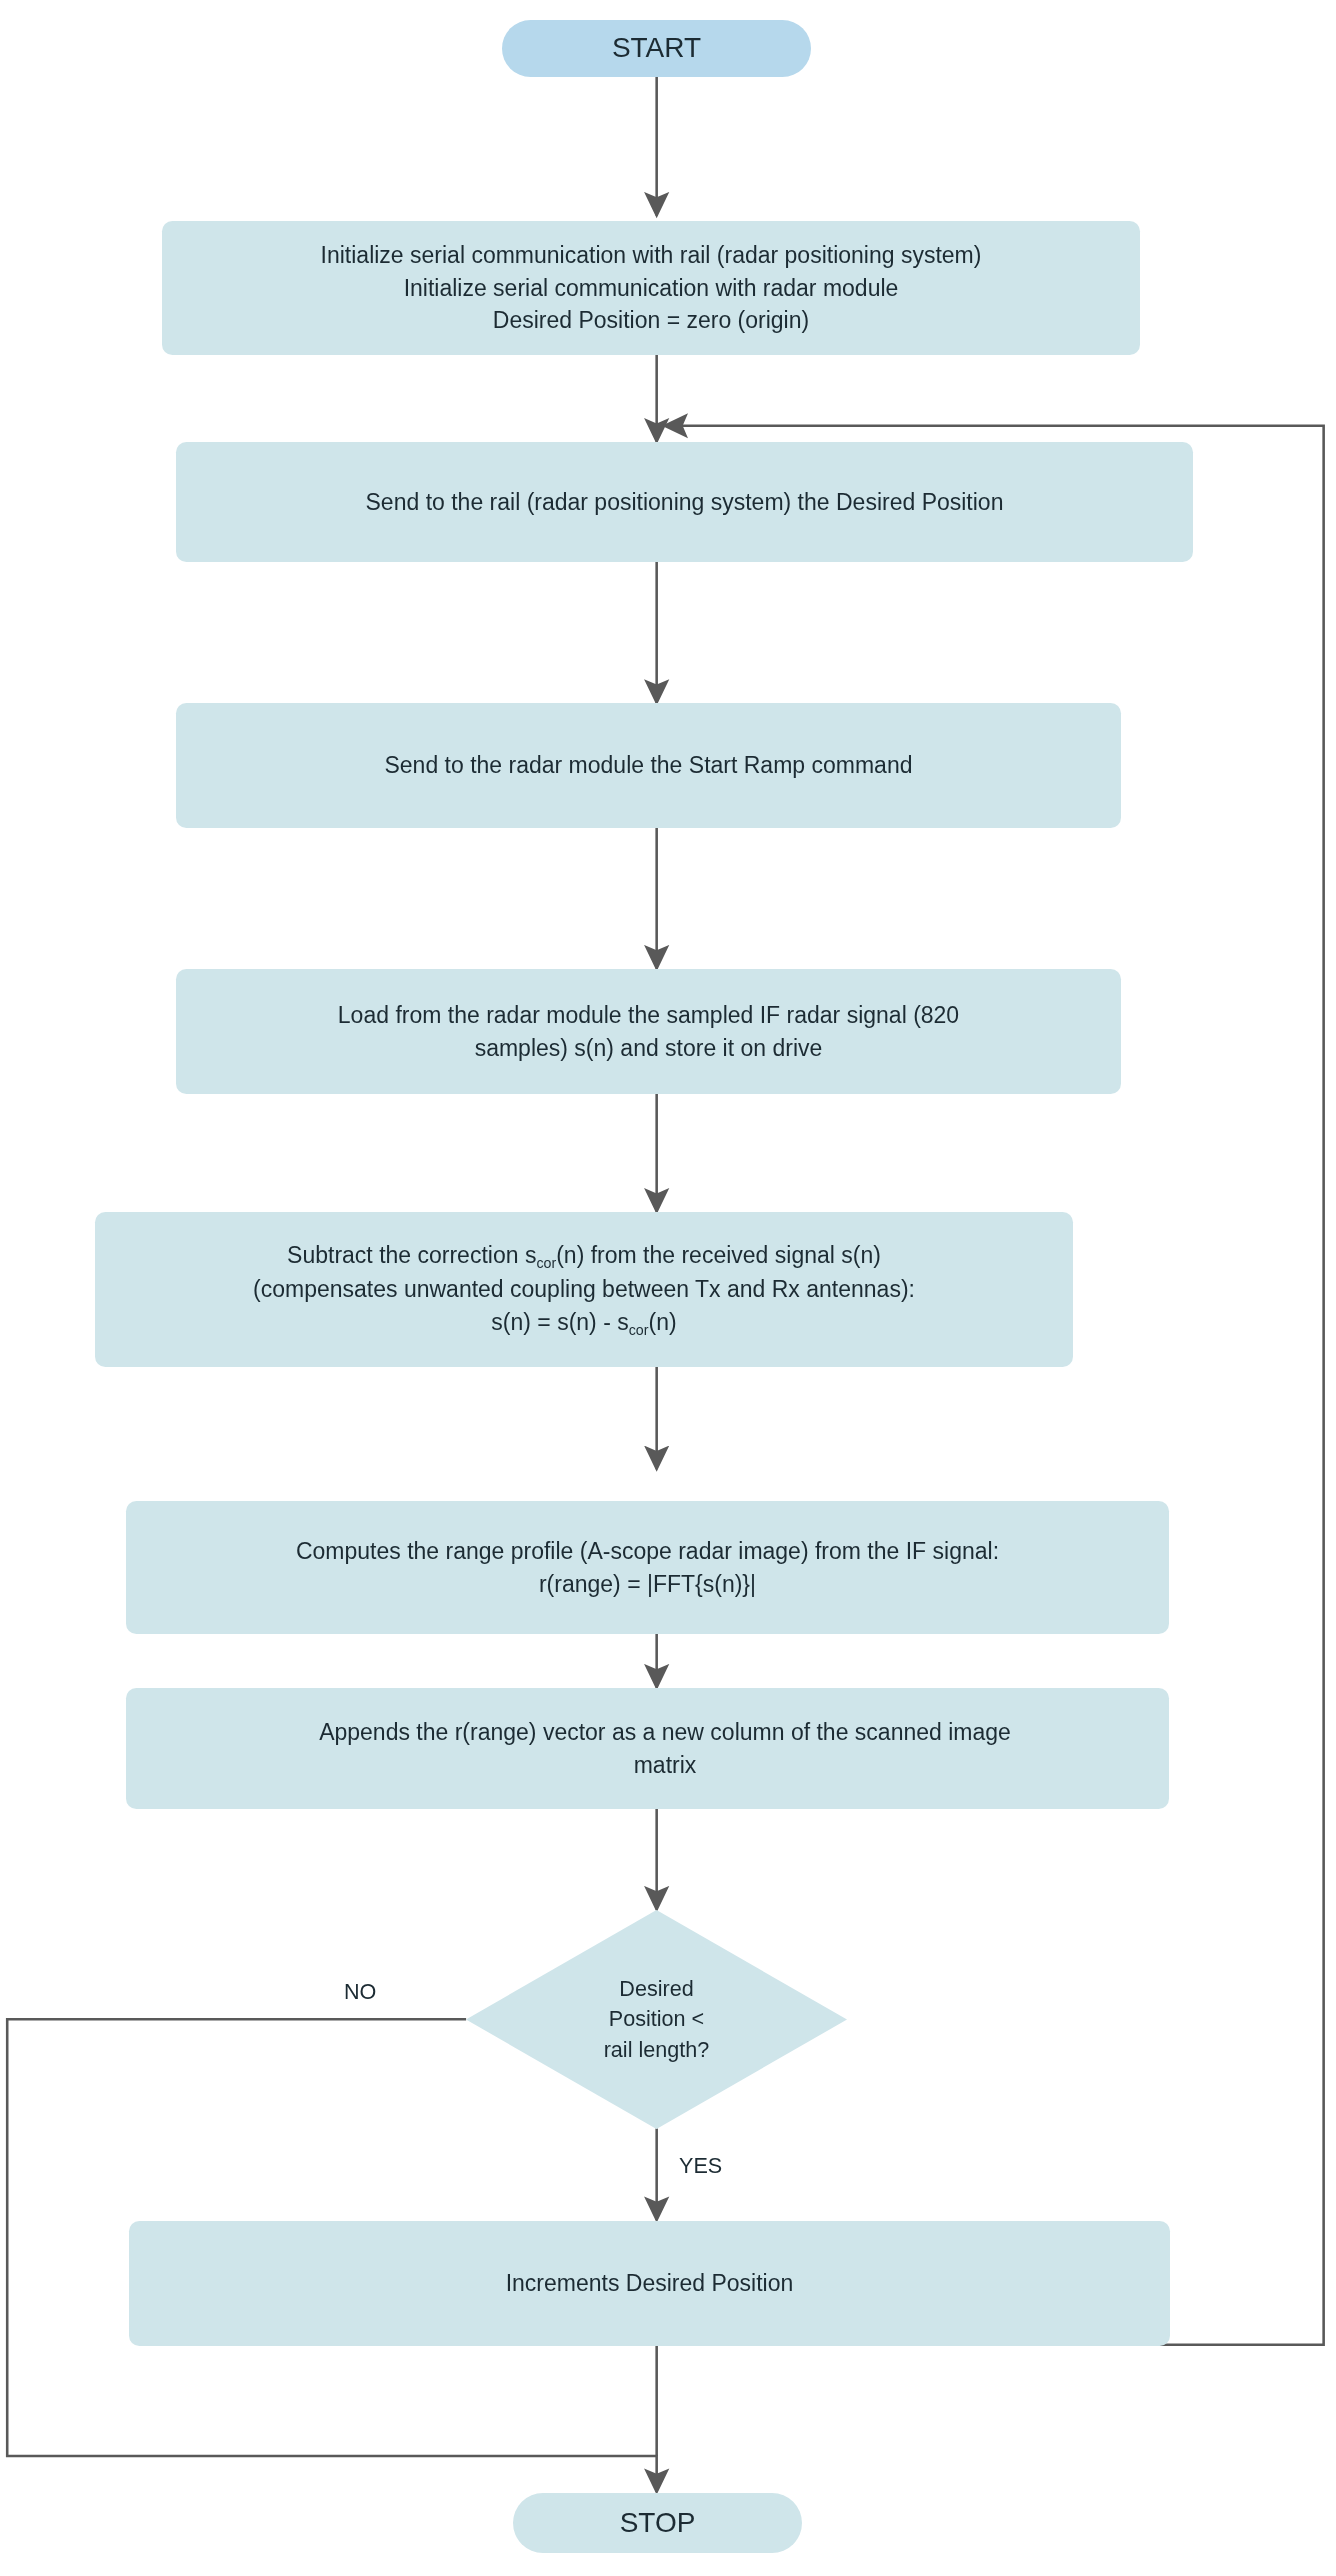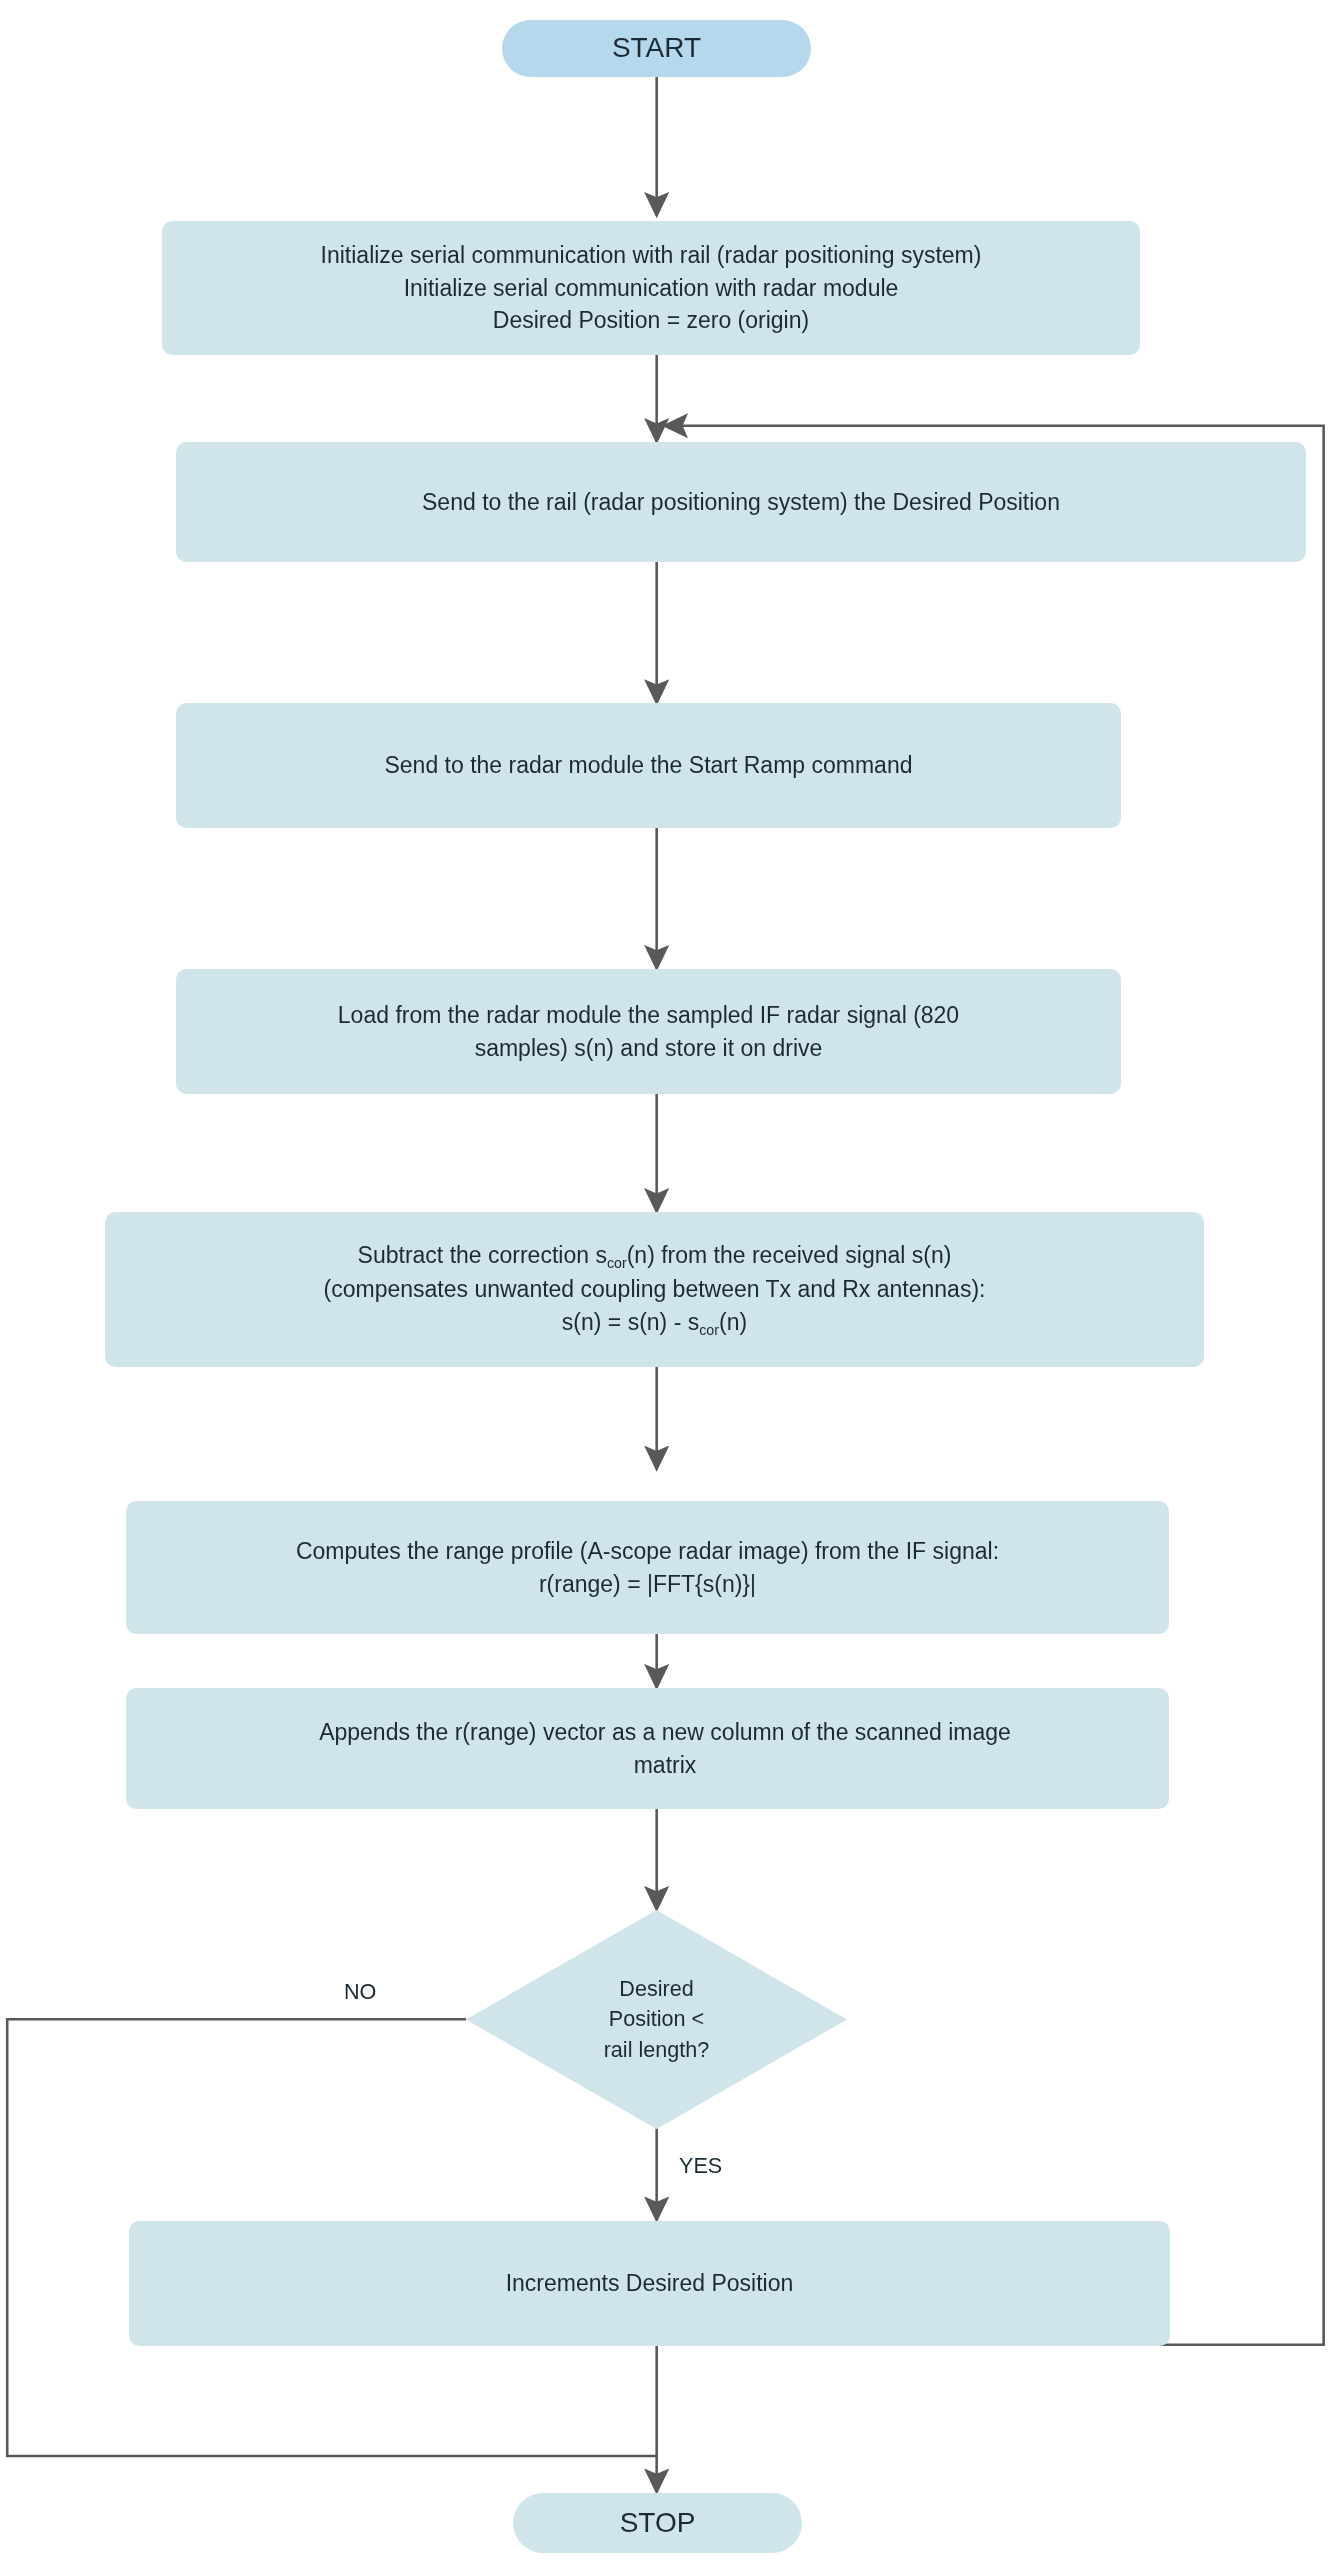--- a/index.html
+++ b/index.html
@@ -73,7 +73,7 @@
     </div>
   </div>
 
-  <div class="node proc f-proc" style="left:176px;top:442px;width:1130px;height:120px;">
+  <div class="node proc f-proc" style="left:176px;top:442px;width:1017px;height:120px;">
     <span class="nodetext">Send to the rail (radar positioning system) the Desired Position</span>
   </div>
 

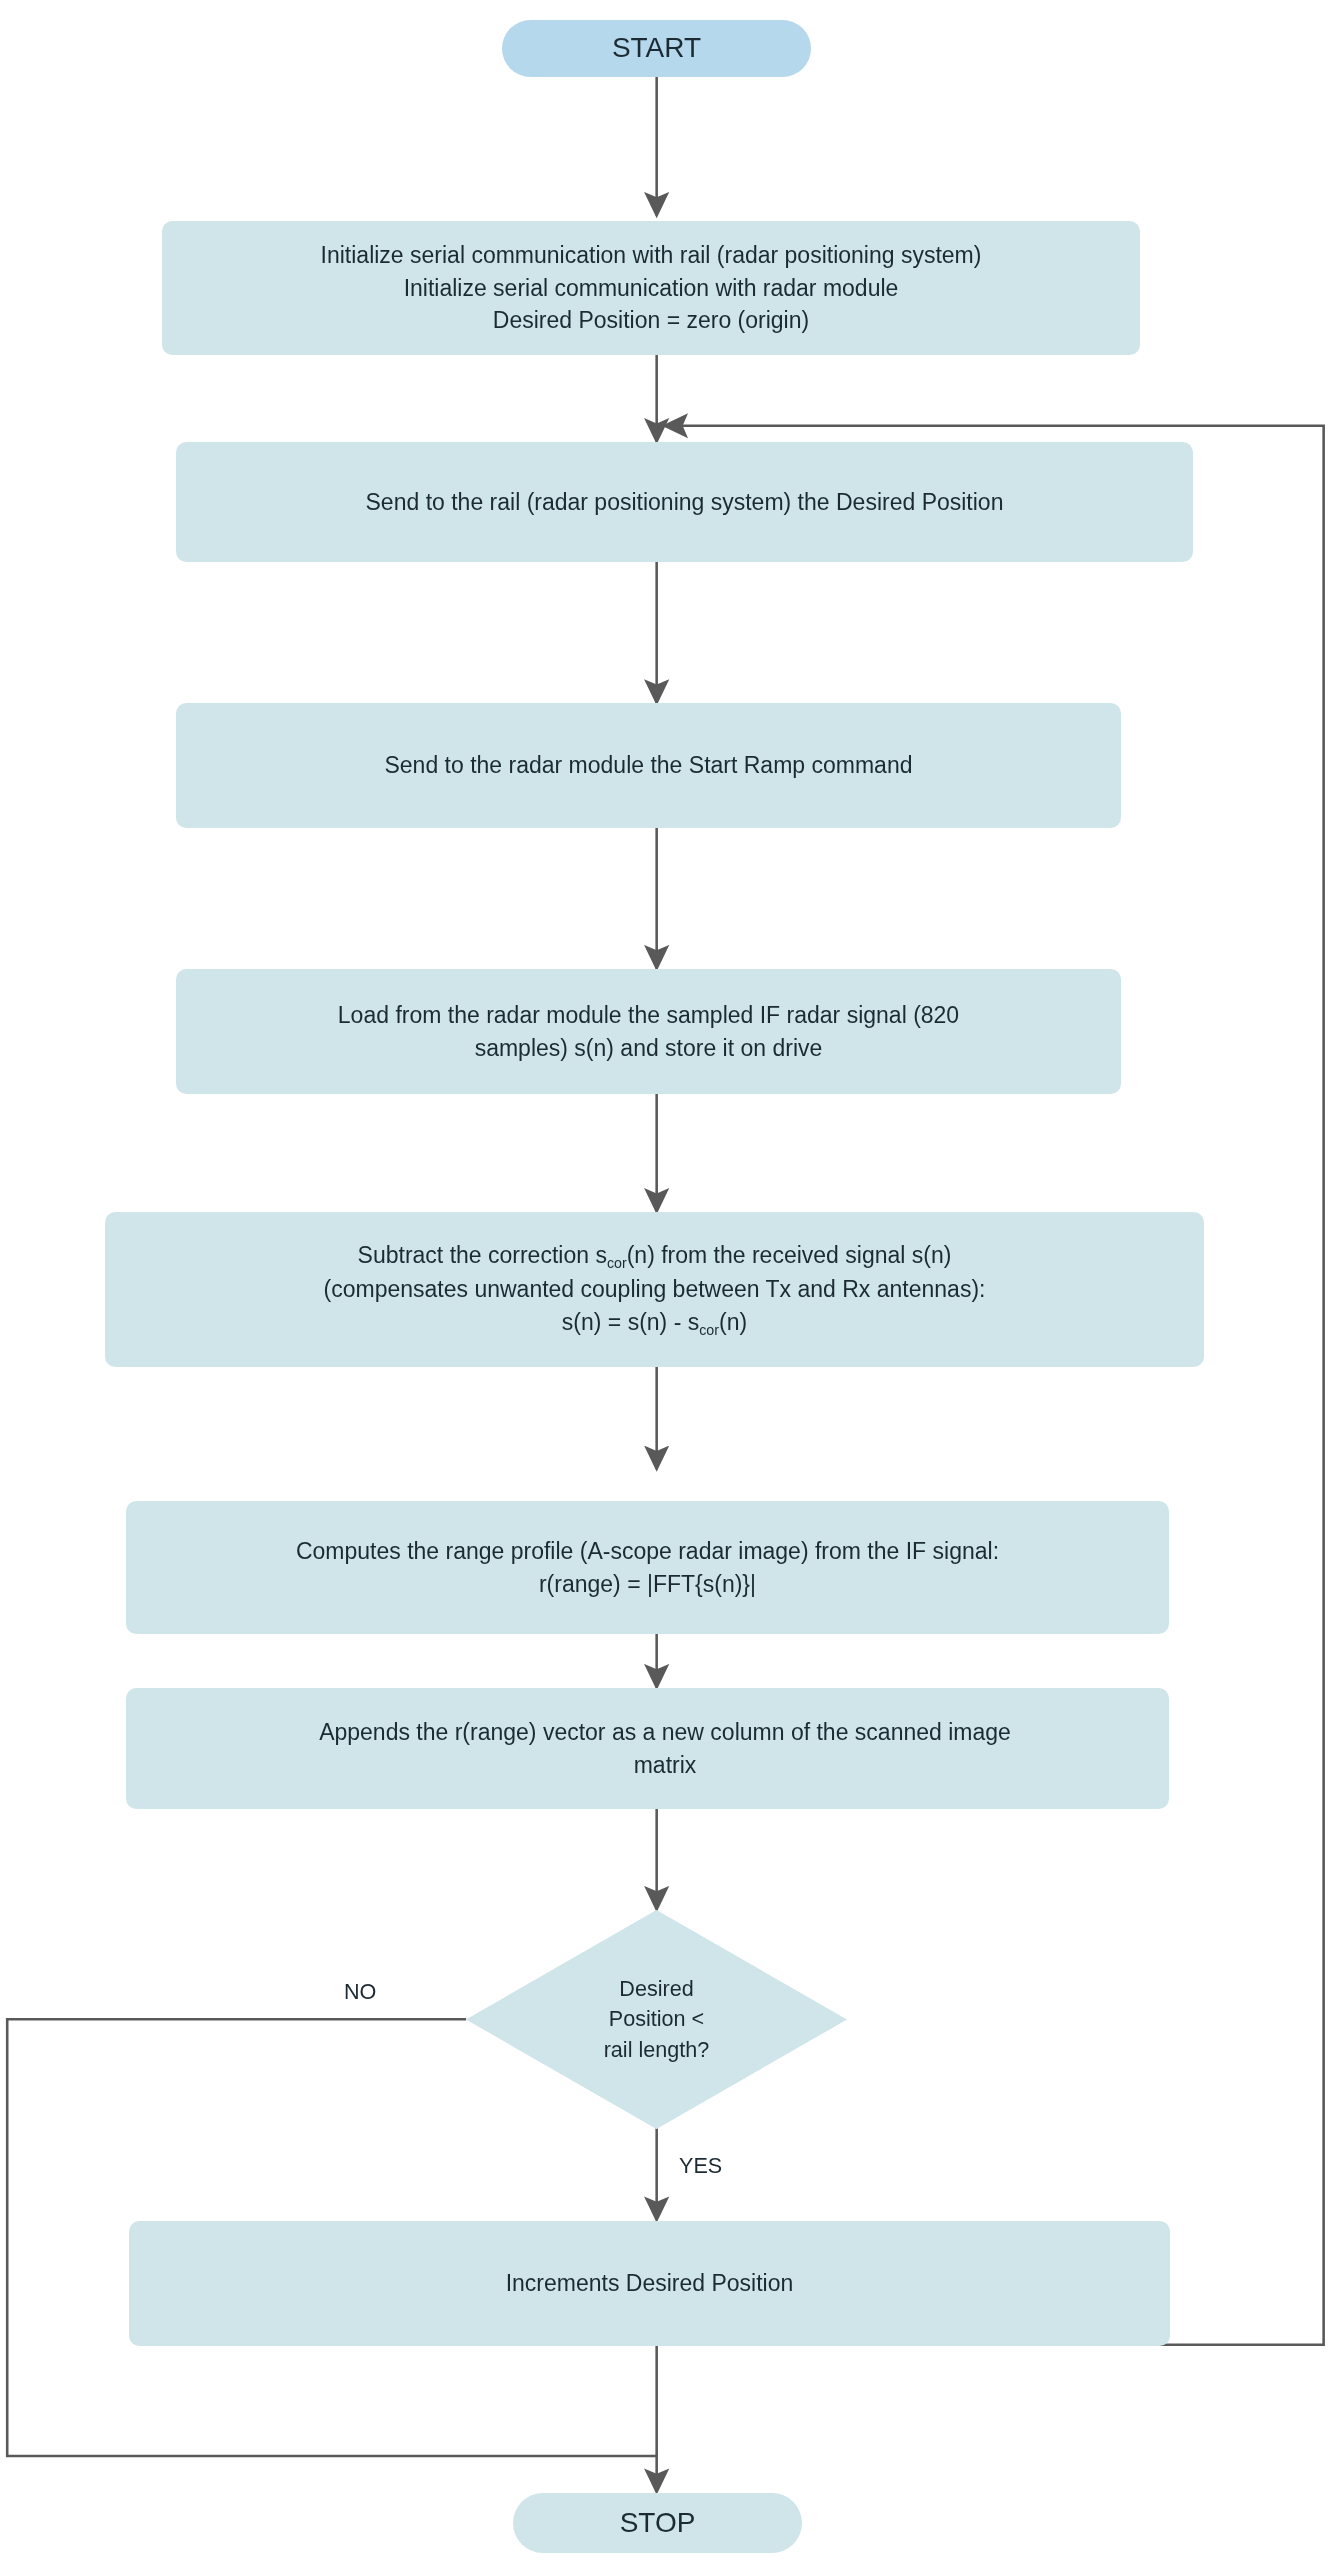--- a/index.html
+++ b/index.html
@@ -88,7 +88,7 @@
     </div>
   </div>
 
-  <div class="node proc f-proc" style="left:105px;top:1212px;width:1099px;height:155px;">
+  <div class="node proc f-proc" style="left:95px;top:1212px;width:978px;height:155px;">
     <div>
       <span class="nodetext"><span>Subtract the correction s</span><sub>cor</sub><span>(n) from the received signal s(n)</span></span>
       <span class="nodetext">(compensates unwanted coupling between Tx and Rx antennas):</span>

